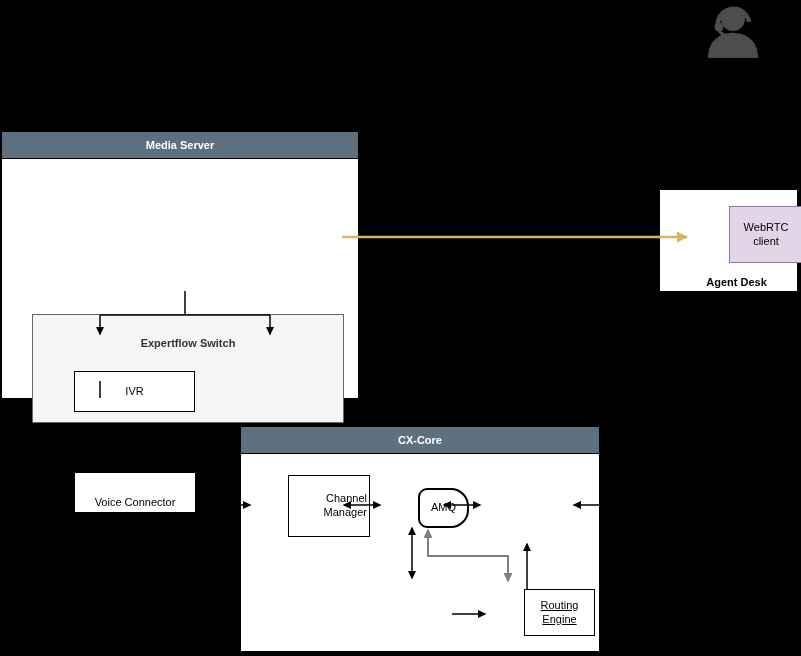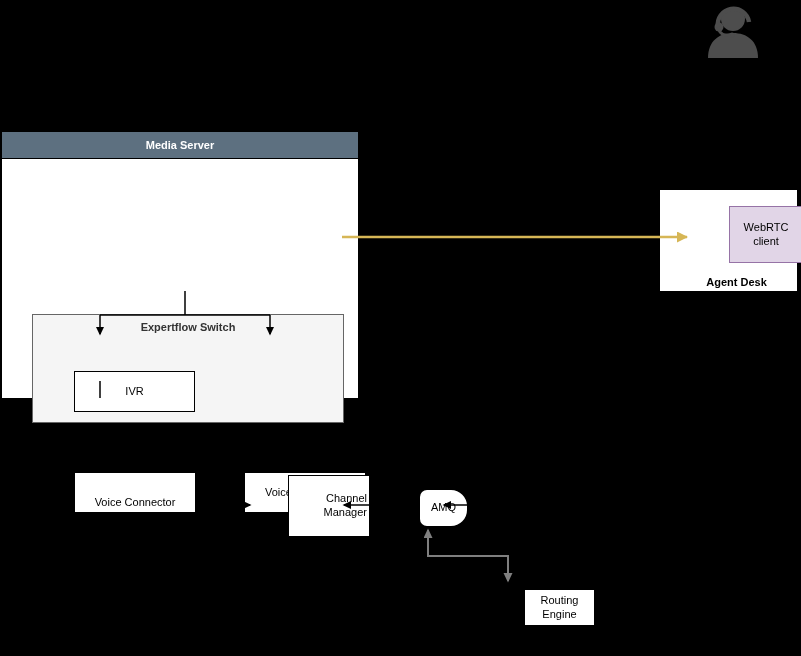--- a/index.html
+++ b/index.html
@@ -23,7 +23,7 @@
     position:absolute;left:30px;top:182px;width:312px;height:109px;box-sizing:border-box;
     background:#f5f5f5;border:1px solid #666;
   }
-  .ef-switch-title{margin-top:6px;text-align:center;font-weight:bold;color:#333;}
+  .ef-switch-title{margin-top:22px;text-align:center;font-weight:bold;color:#333;}
   .ivr{left:40px;top:239px;width:121px;height:41px;}
   .voice-connector{left:40px;top:340px;width:122px;height:41px;align-items:flex-end;}
   .voice-recording{left:210px;top:340px;width:122px;height:41px;}

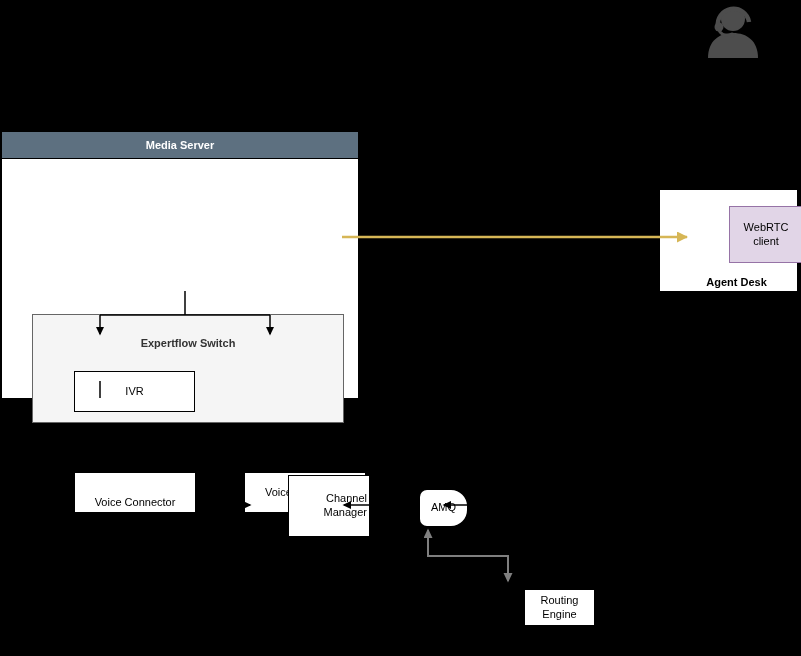--- a/index.html
+++ b/index.html
@@ -80,6 +80,11 @@
     <span>WebRTC client</span>
   </div>
 
+  <div class="container cx-core">
+    <div class="container-header">
+      <span>CX-Core</span>
+    </div>
+  </div>
   <div class="box channel-manager">
     <span>Channel Manager</span>
   </div>

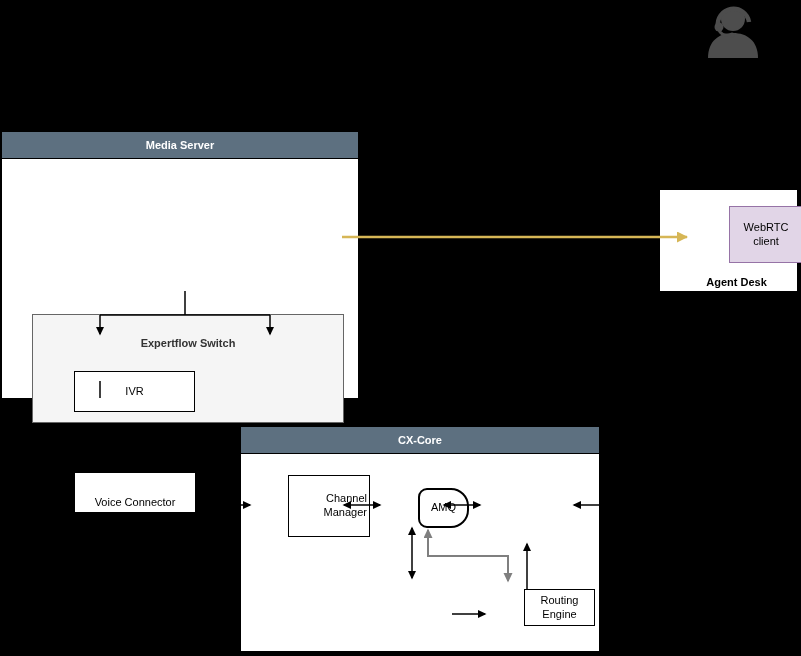--- a/index.html
+++ b/index.html
@@ -45,7 +45,7 @@
   }
   .agent-manager{left:486px;top:475px;width:82px;height:62px;}
   .conversation-manager{left:371px;top:584px;width:82px;height:63px;}
-  .routing-engine{left:492px;top:589px;width:71px;height:37px;}
+  .routing-engine{left:492px;top:589px;width:71px;height:47px;text-decoration:underline;}
 
   #connectors{position:absolute;left:0;top:0;pointer-events:none;}
   #agent-icon{position:absolute;left:706px;top:2px;}

